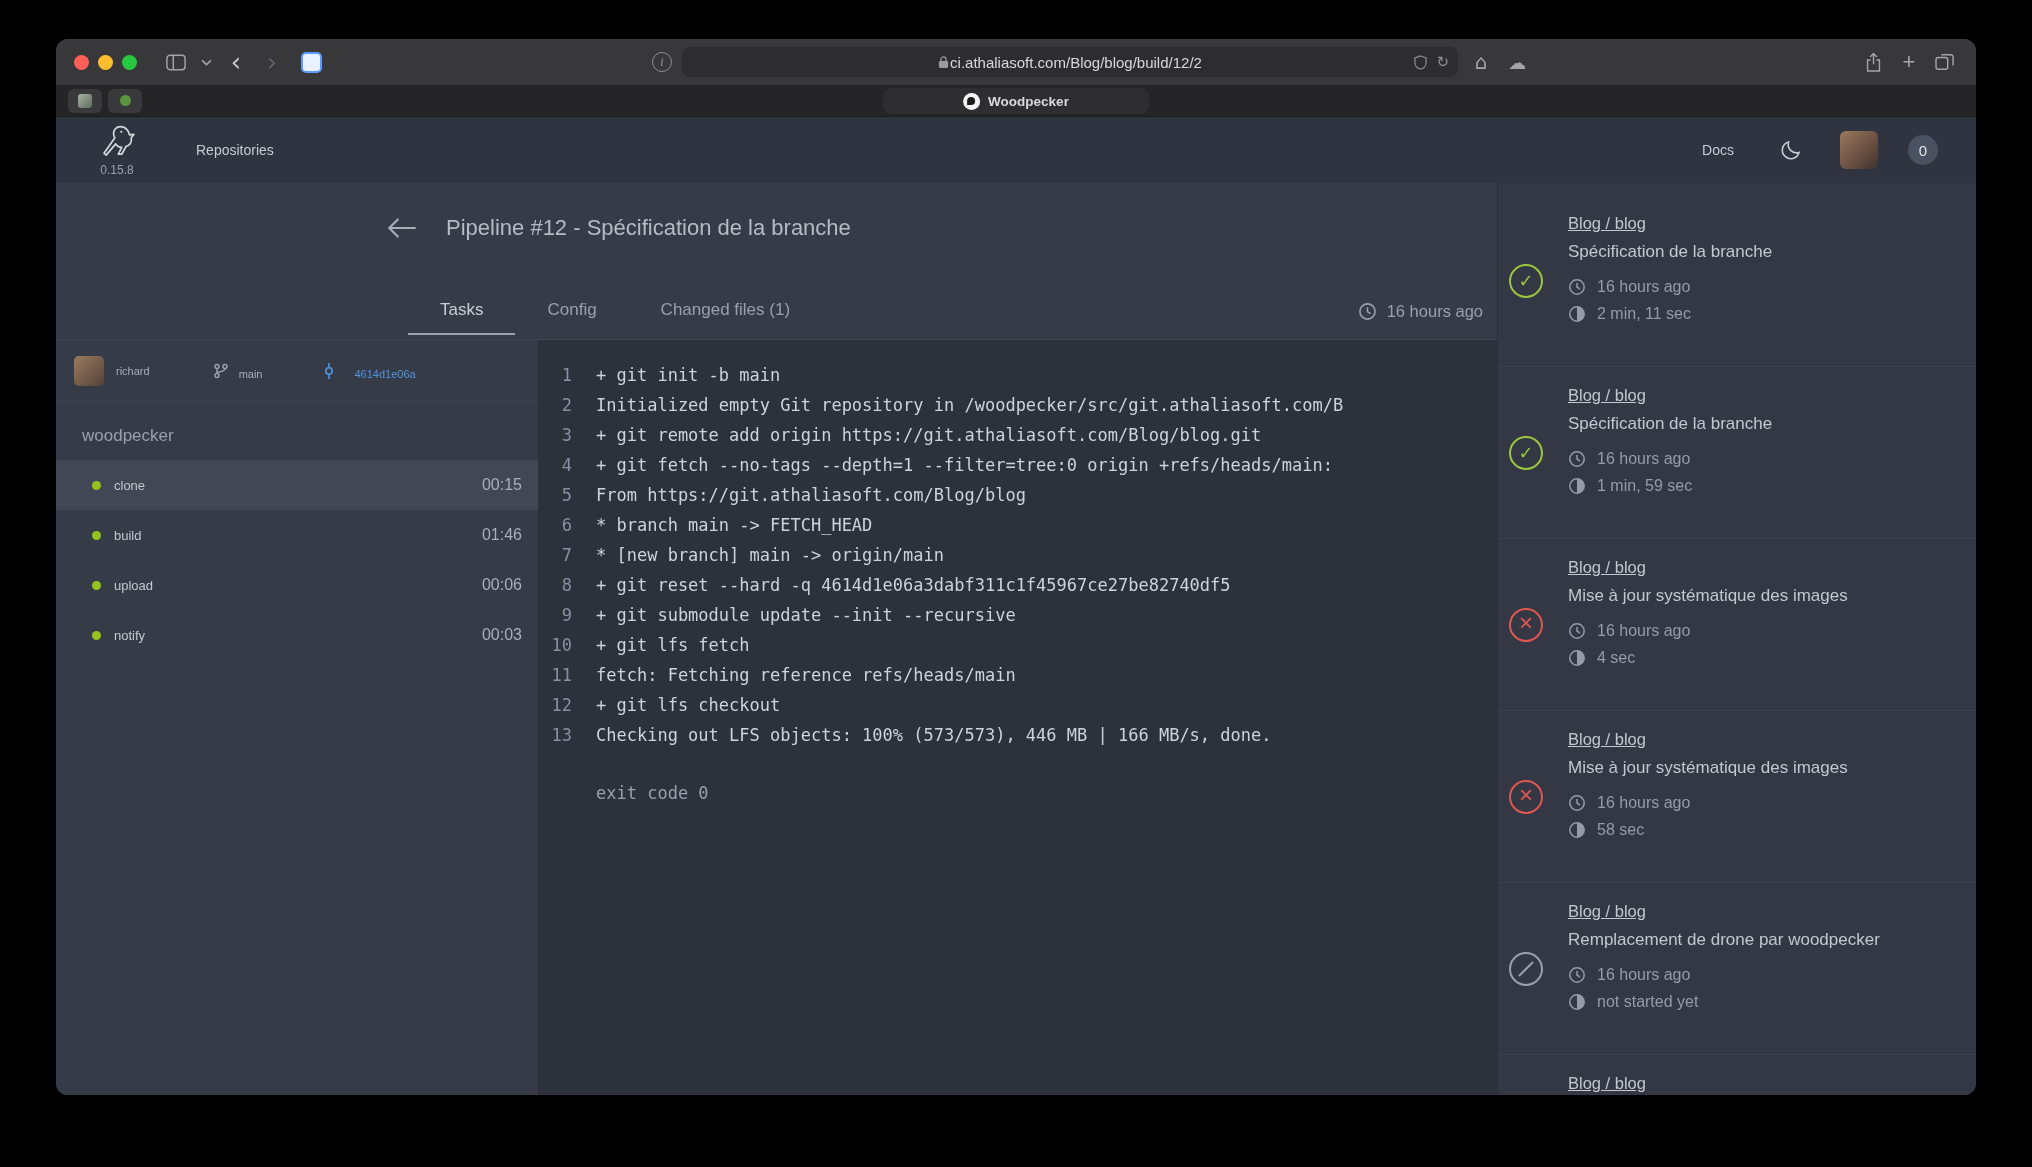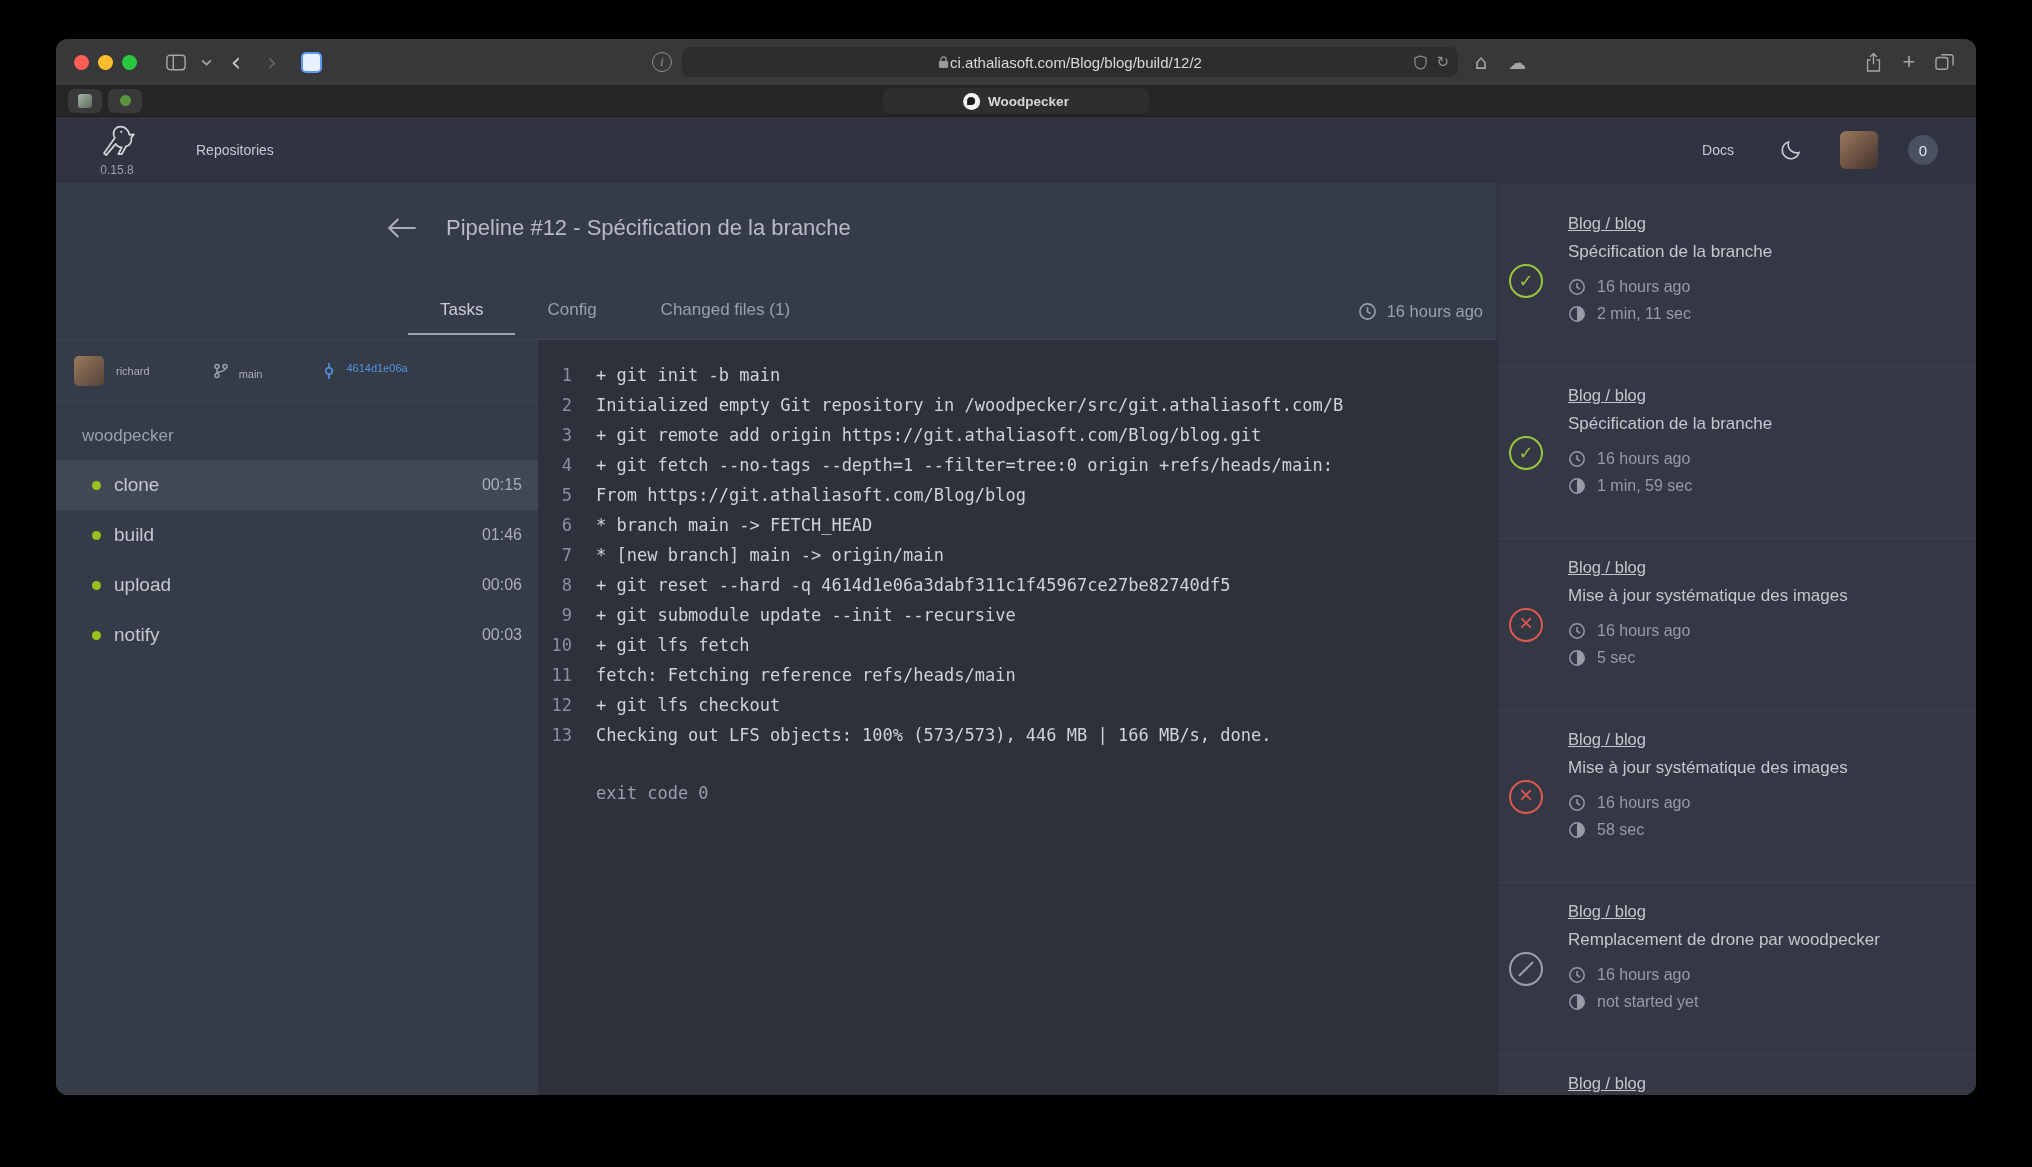--- a/index.html
+++ b/index.html
@@ -92,7 +92,7 @@
                  background:linear-gradient(135deg,#9a7a5d,#54423a); }
   .meta-label { font-size:11px; color:#a9aeb8; }
   .branch-group { display:flex; align-items:flex-end; gap:9px; margin-left:62px; color:#9aa0ab; }
-  .commit-group { display:flex; align-items:flex-start; gap:8px; margin-left:58px; color:#5294e2; cursor:pointer; }
+  .commit-group { display:flex; align-items:flex-end; gap:16px; margin-left:58px; color:#5294e2; cursor:pointer; }
   .commit-group .meta-label { color:#5294e2; }
   .wf-label { padding:24px 0 14px 26px; font-size:17px; color:#9aa0ab; }
   .step-row { height:50px; display:flex; align-items:center; padding:0 16px 0 36px; cursor:pointer; }

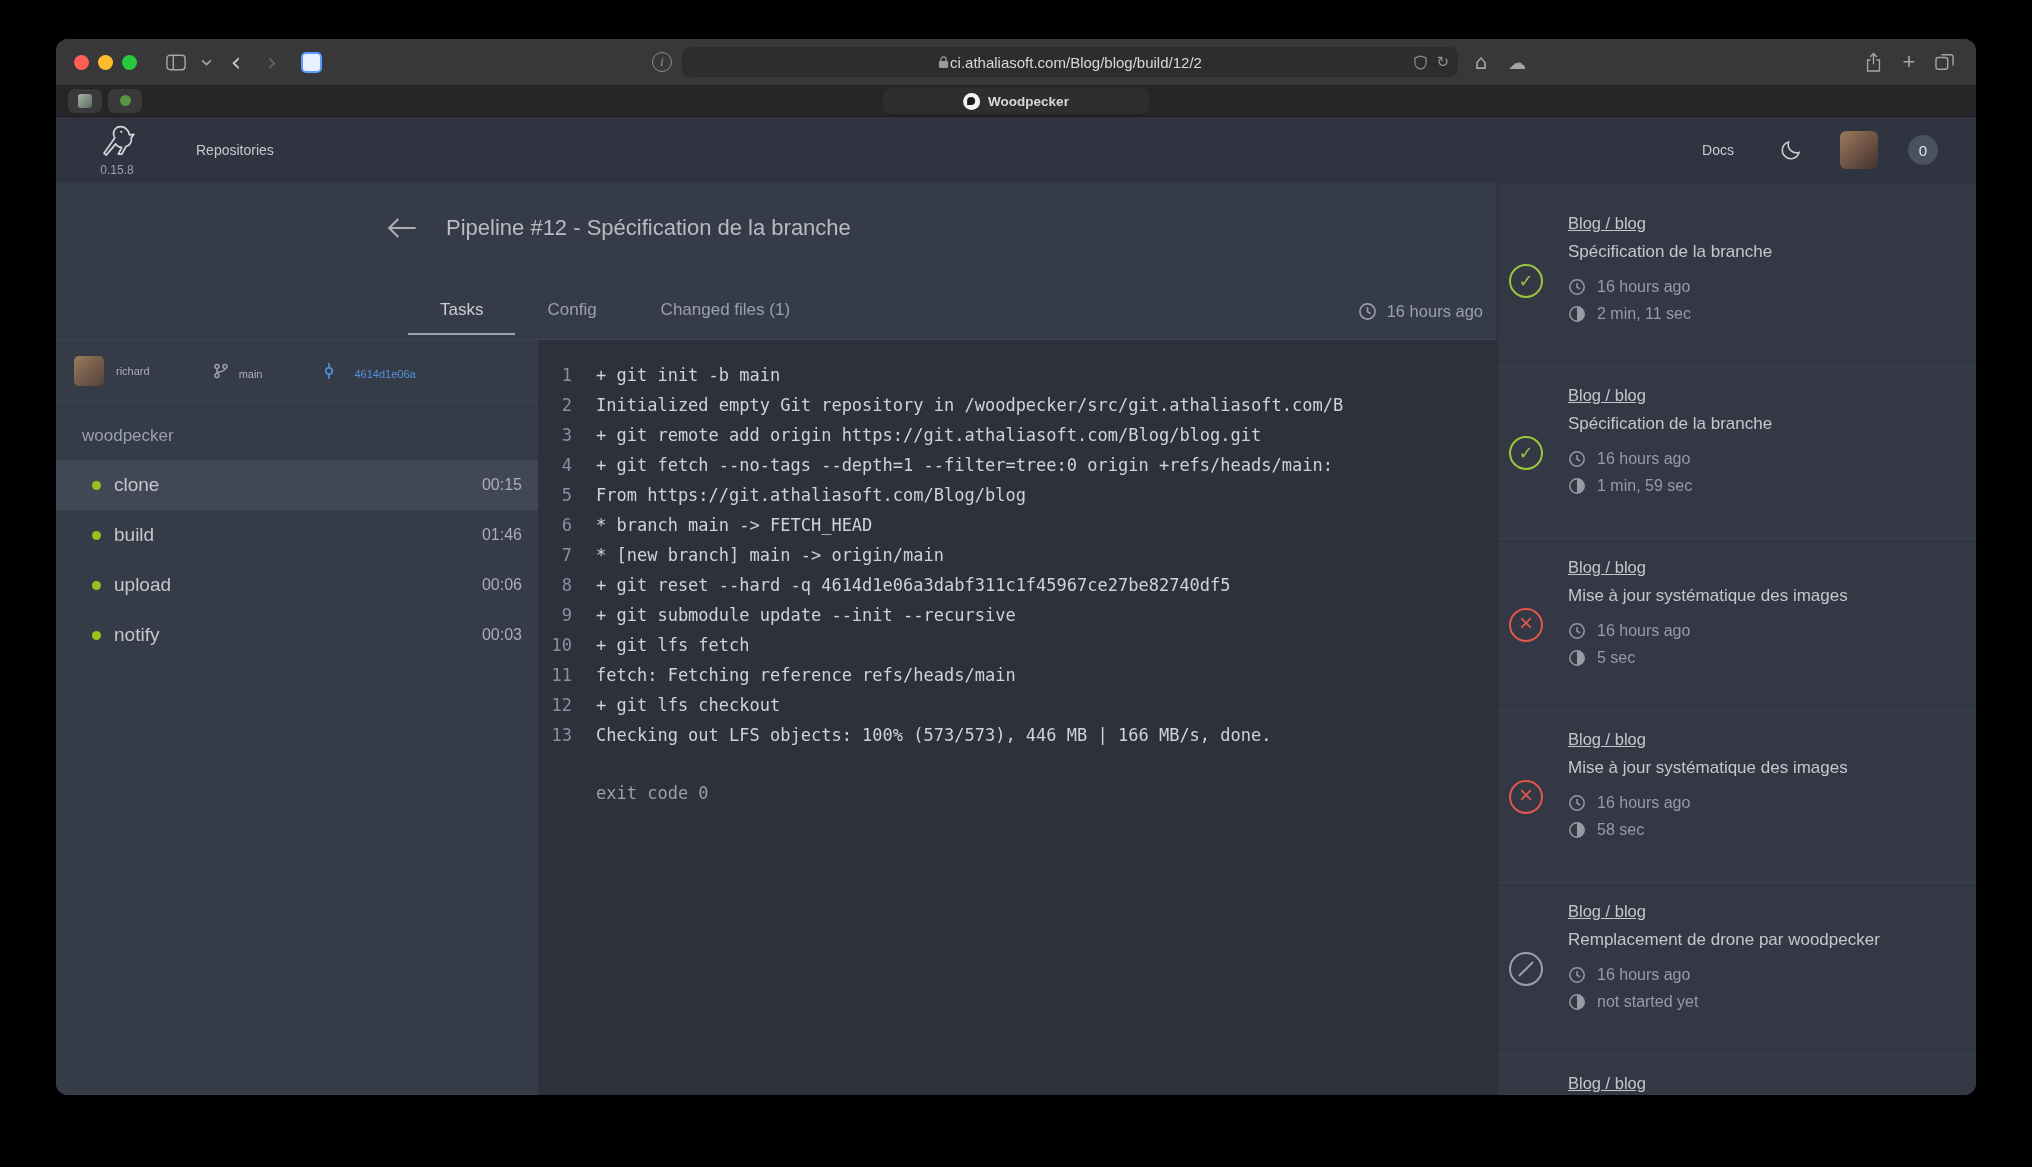--- a/index.html
+++ b/index.html
@@ -98,7 +98,7 @@
   .step-row { height:50px; display:flex; align-items:center; padding:0 16px 0 36px; cursor:pointer; }
   .step-row.selected { background:#414754; }
   .dot { width:9px; height:9px; border-radius:50%; background:#97c21e; margin-right:13px; flex:none; }
-  .step-name { font-size:19px; color:#c3c7ce; }
+  .step-name { font-size:13px; color:#c3c7ce; }
   .step-time { margin-left:auto; font-size:16px; color:#a9aeb8; }
 
   .log-col { flex:1; background:#2c313c; padding-top:20px; overflow:hidden;

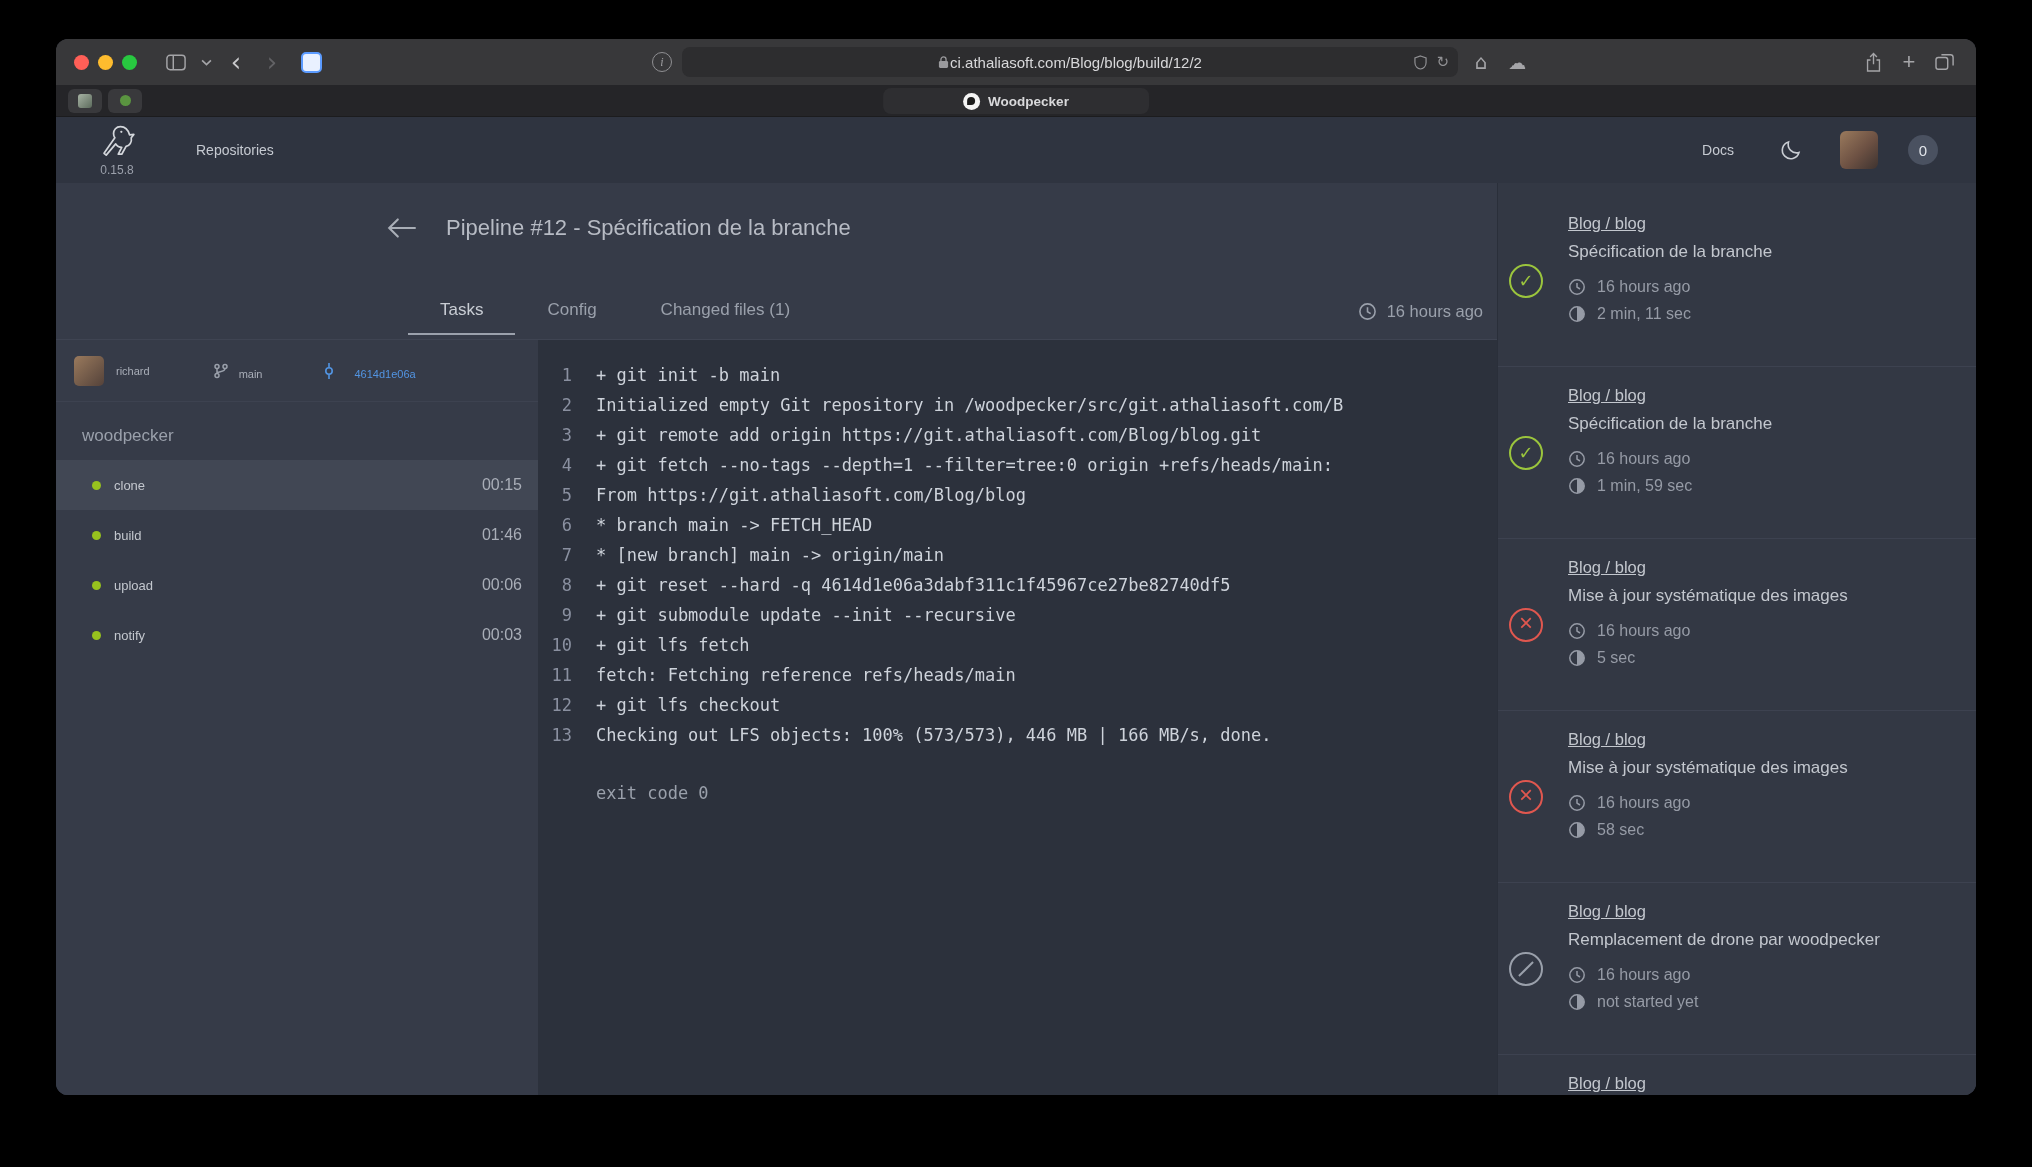--- a/index.html
+++ b/index.html
@@ -462,7 +462,7 @@
                   <circle cx="9" cy="9" r="7.2" fill="none" stroke="currentColor" stroke-width="1.5"></circle>
                   <path d="M9 1.8a7.2 7.2 0 0 1 0 14.4z" fill="currentColor"></path>
                 </svg>
-                <span>5 sec</span>
+                <span>4 sec</span>
               </div>
             </div>
           </div>

